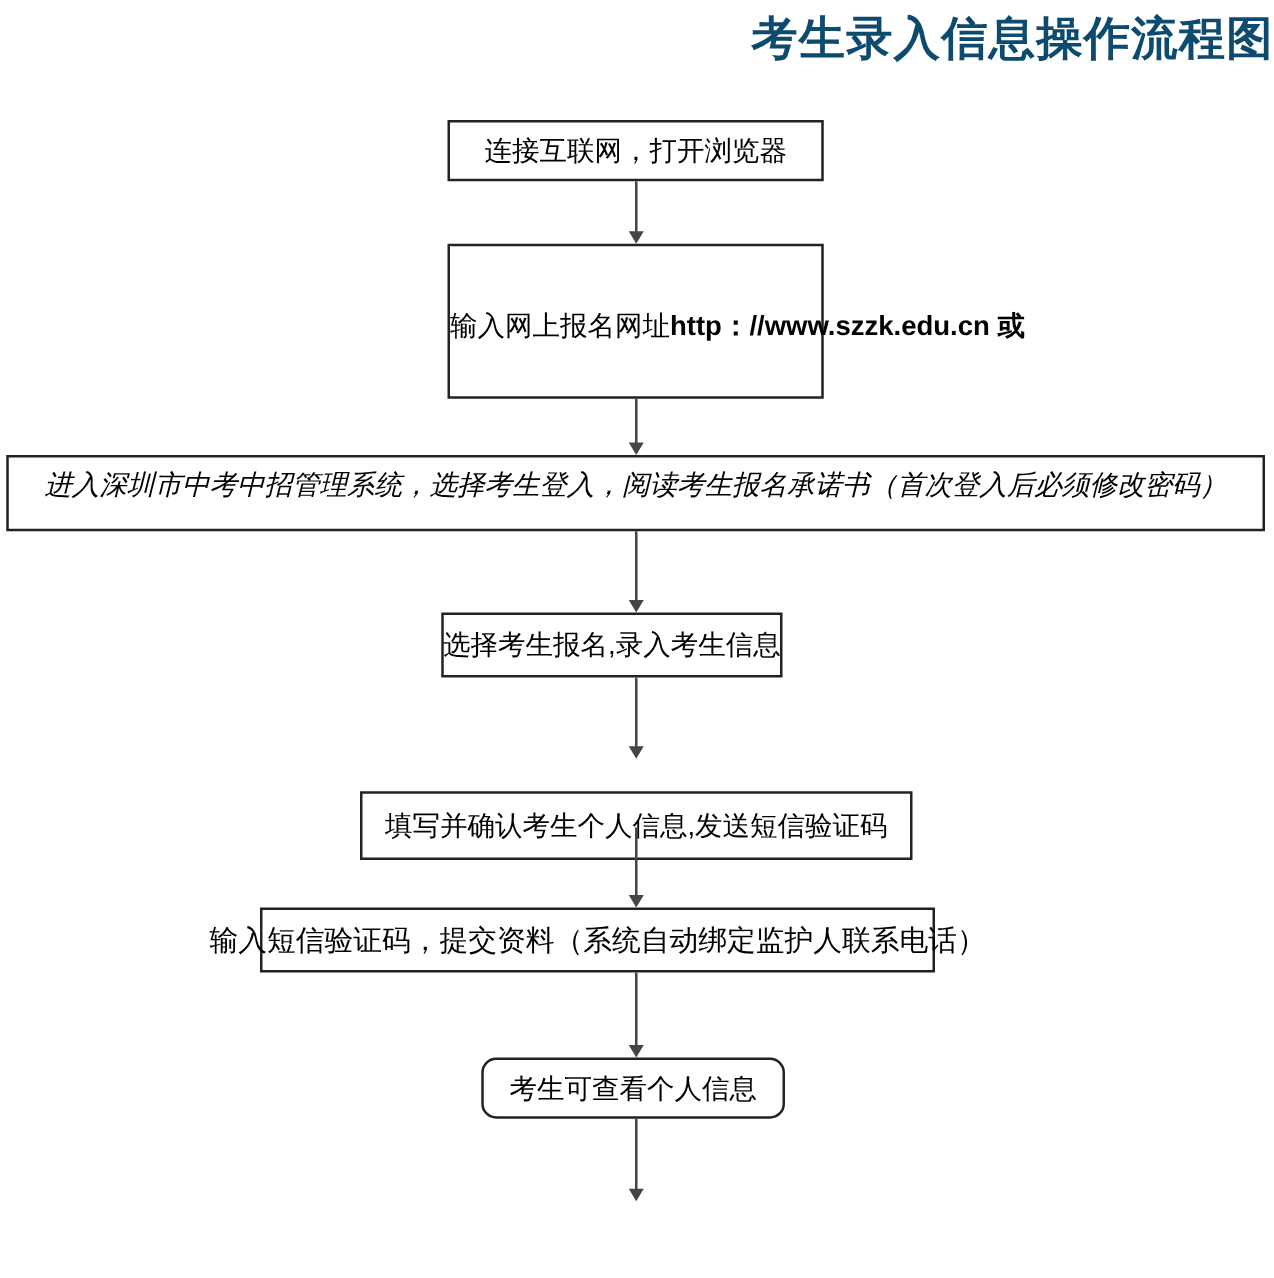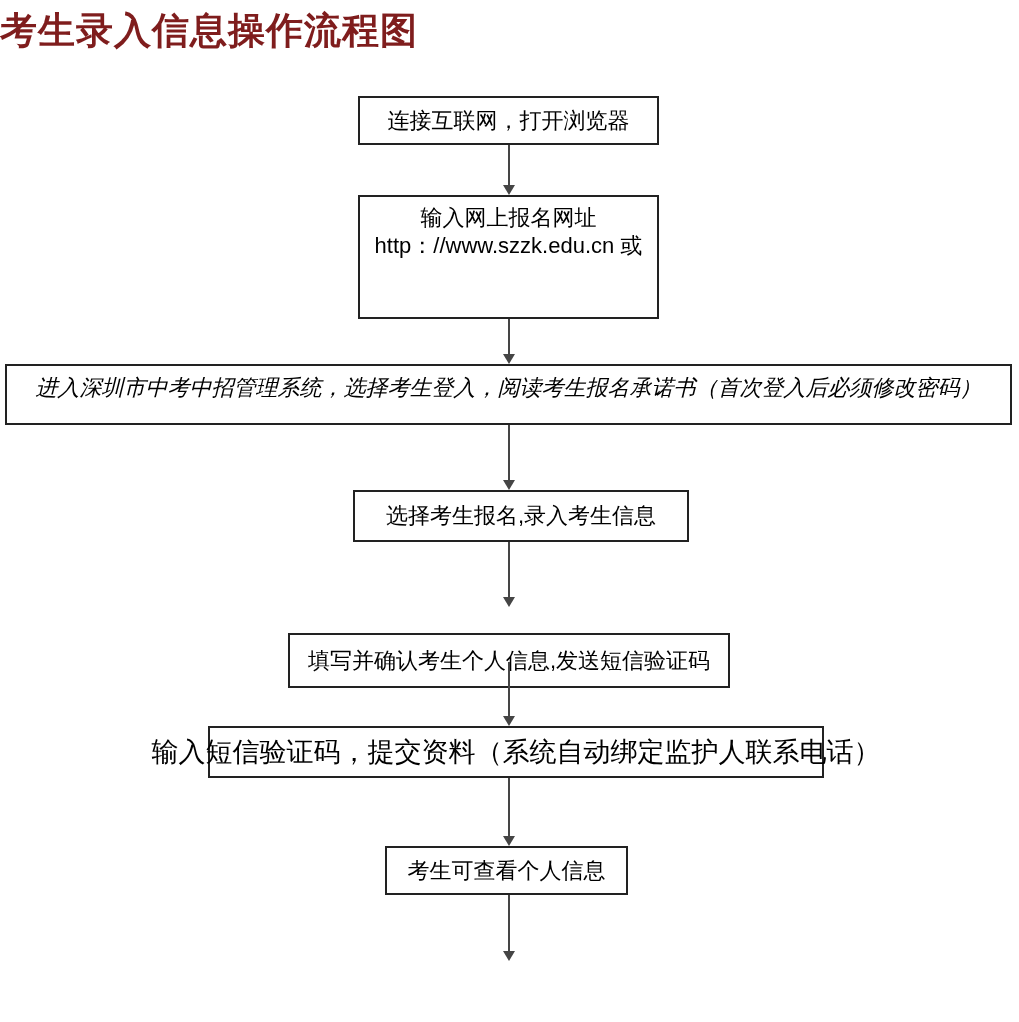--- a/index.html
+++ b/index.html
@@ -17,11 +17,11 @@
     top: 6px;
     left: 0;
     width: 100%;
-    text-align: left;
+    text-align: right;
     font-size: 37px;
     font-weight: bold;
     letter-spacing: 1px;
-    color: #7f1d1d;
+    color: #0c4a6e;
   }
   .box {
     position: absolute;

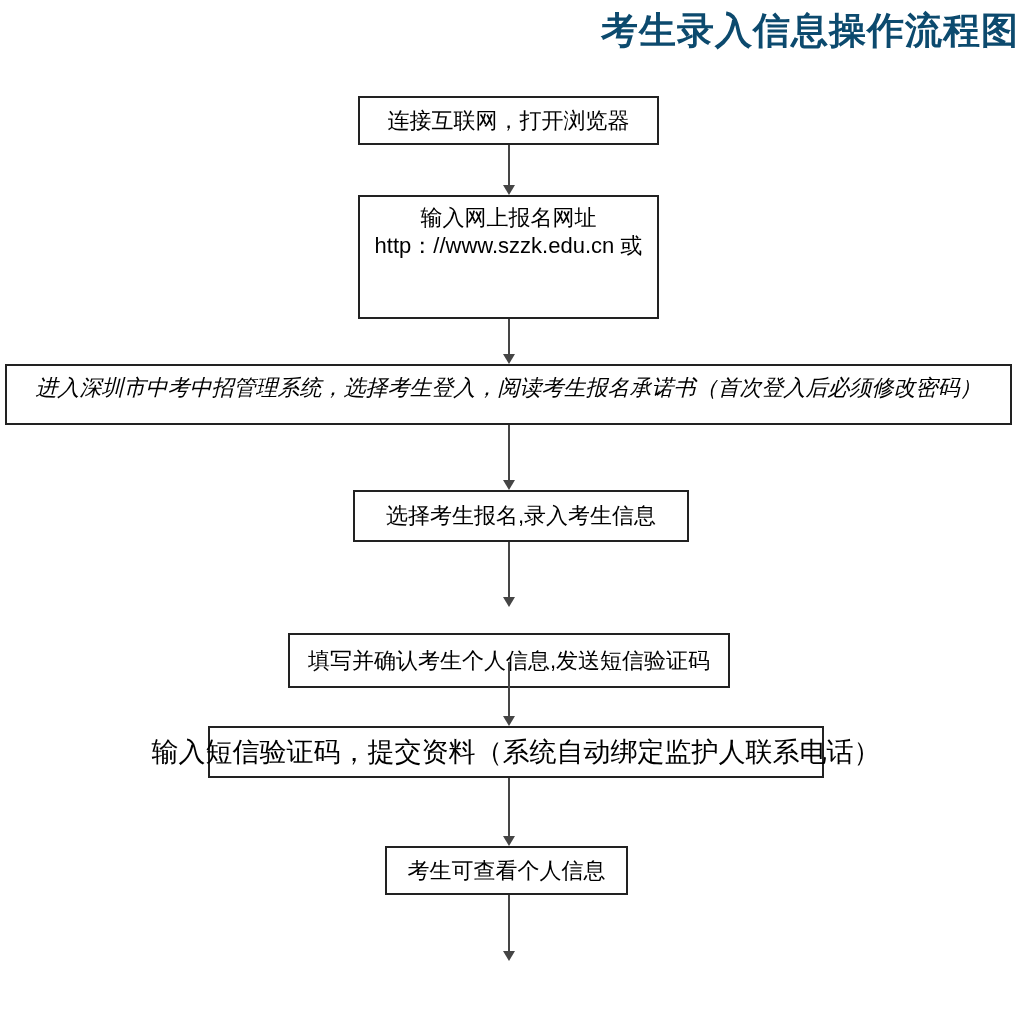--- a/index.html
+++ b/index.html
@@ -39,7 +39,7 @@
   
   #b1 { left: 358px; top: 96px;  width: 301px; height: 49px; }
   #b2 { left: 358px; top: 195px; width: 301px; height: 124px;
-        flex-direction: column; justify-content: flex-start; padding-top: 7px; }
+        flex-direction: row; justify-content: flex-start; padding-top: 7px; }
   #b3 { left: 5px;   top: 364px; width: 1007px; height: 61px;
         align-items: flex-start; padding-top: 8px; font-style: italic; }
   #b4 { left: 353px; top: 490px; width: 336px; height: 52px; }

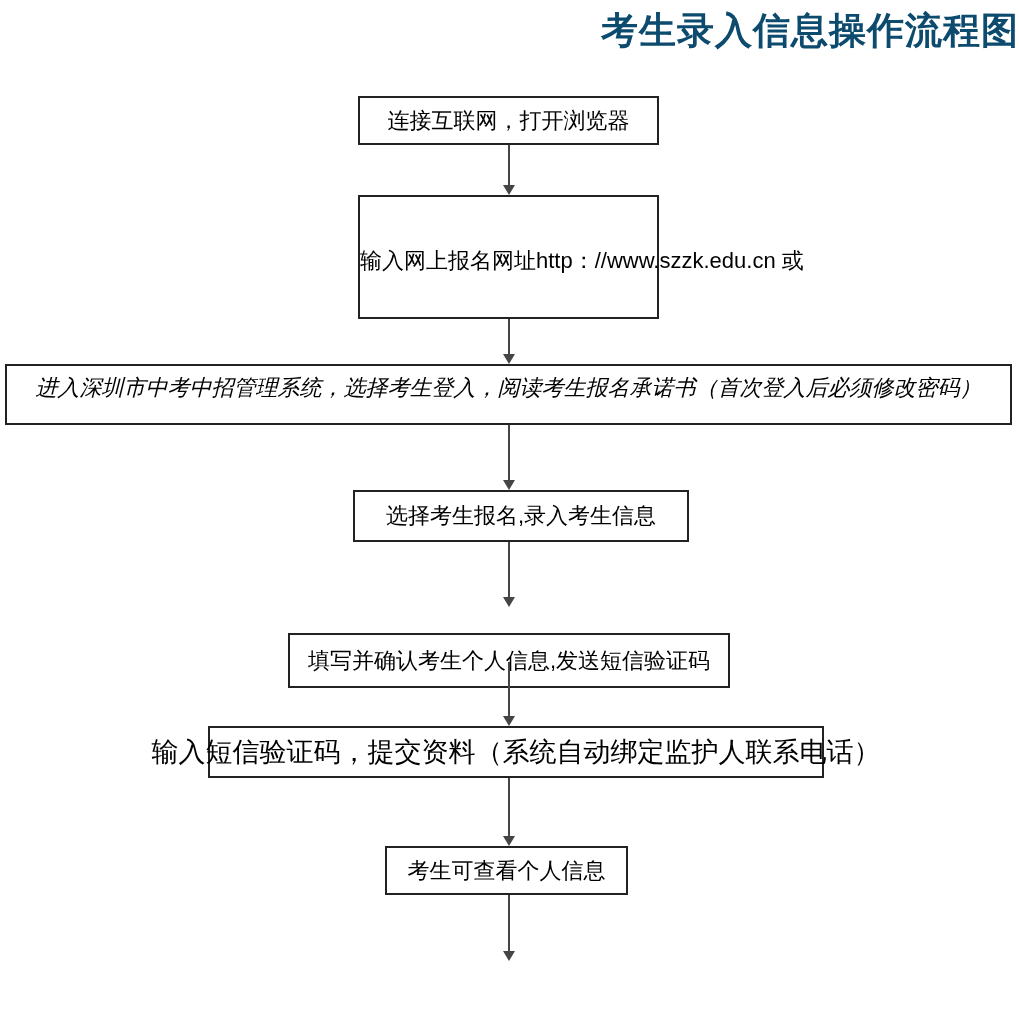--- a/index.html
+++ b/index.html
@@ -47,7 +47,7 @@
   #b6 { left: 208px; top: 726px; width: 616px; height: 52px; font-size: 27px; }
   #b7 { left: 385px; top: 846px; width: 243px; height: 49px; }
   #b8 { left: 415px; top: 961px; width: 183px; height: 46px; }
-  .url-line { display: block; font-weight: normal; }
+  .url-line { display: block; font-weight: bold; }
   .plain-line { display: block; }
   
   .arrow {

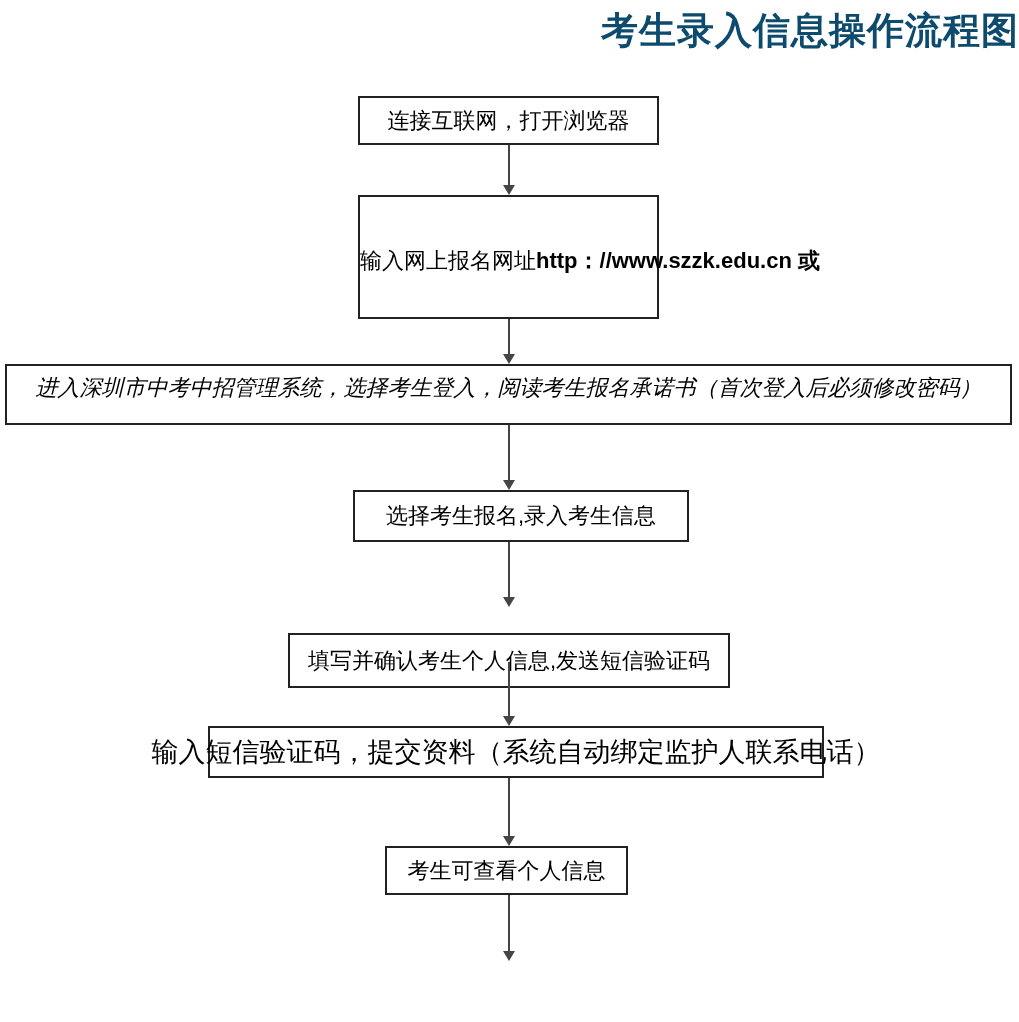--- a/index.html
+++ b/index.html
@@ -42,7 +42,7 @@
         flex-direction: row; justify-content: flex-start; padding-top: 7px; }
   #b3 { left: 5px;   top: 364px; width: 1007px; height: 61px;
         align-items: flex-start; padding-top: 8px; font-style: italic; }
-  #b4 { left: 353px; top: 490px; width: 336px; height: 52px; }
+  #b4 { left: 353px; top: 490px; width: 273px; height: 52px; }
   #b5 { left: 288px; top: 607px; width: 442px; height: 55px; margin-top: 26px; }
   #b6 { left: 208px; top: 726px; width: 616px; height: 52px; font-size: 27px; }
   #b7 { left: 385px; top: 846px; width: 243px; height: 49px; }

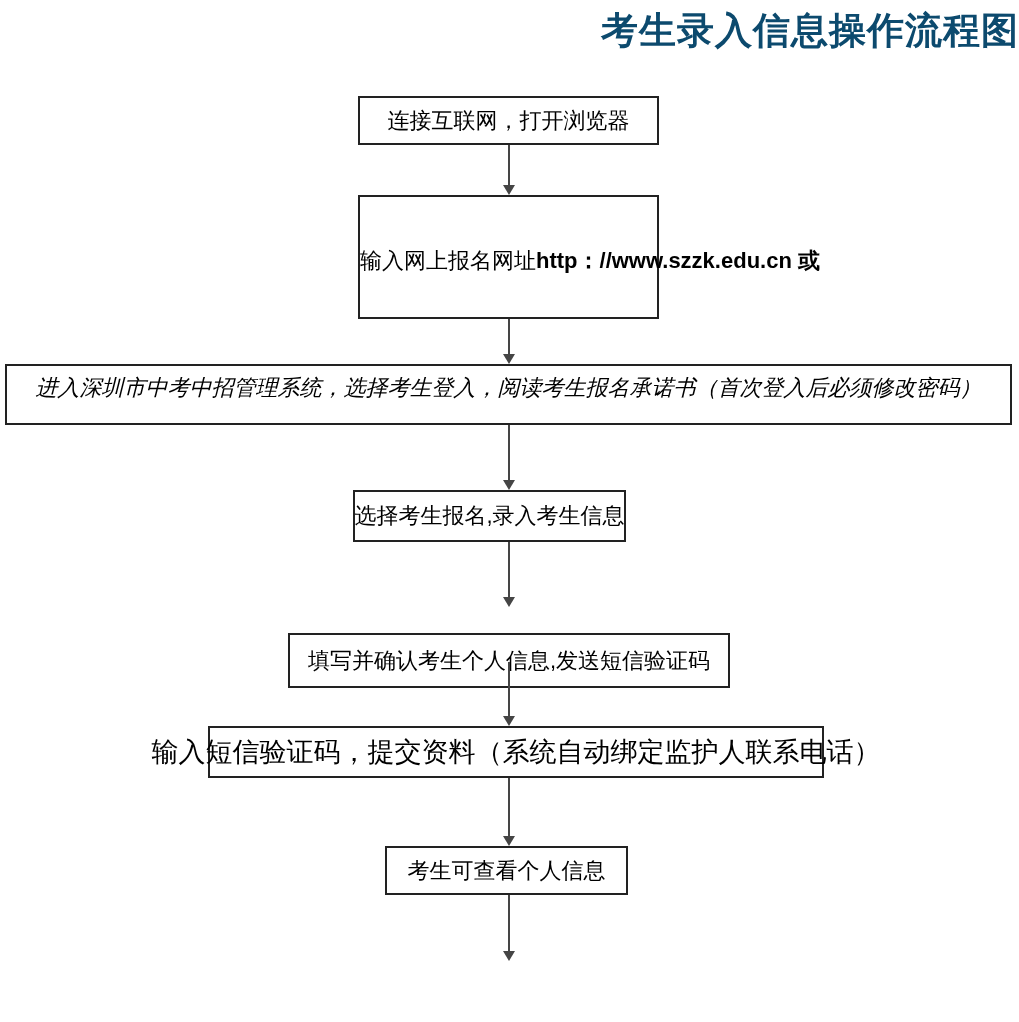--- a/index.html
+++ b/index.html
@@ -44,7 +44,7 @@
         align-items: flex-start; padding-top: 8px; font-style: italic; }
   #b4 { left: 353px; top: 490px; width: 273px; height: 52px; }
   #b5 { left: 288px; top: 607px; width: 442px; height: 55px; margin-top: 26px; }
-  #b6 { left: 208px; top: 726px; width: 616px; height: 52px; font-size: 27px; }
+  #b6 { left: 208px; top: 726px; width: 540px; height: 52px; font-size: 23px; }
   #b7 { left: 385px; top: 846px; width: 243px; height: 49px; }
   #b8 { left: 415px; top: 961px; width: 183px; height: 46px; }
   .url-line { display: block; font-weight: bold; }

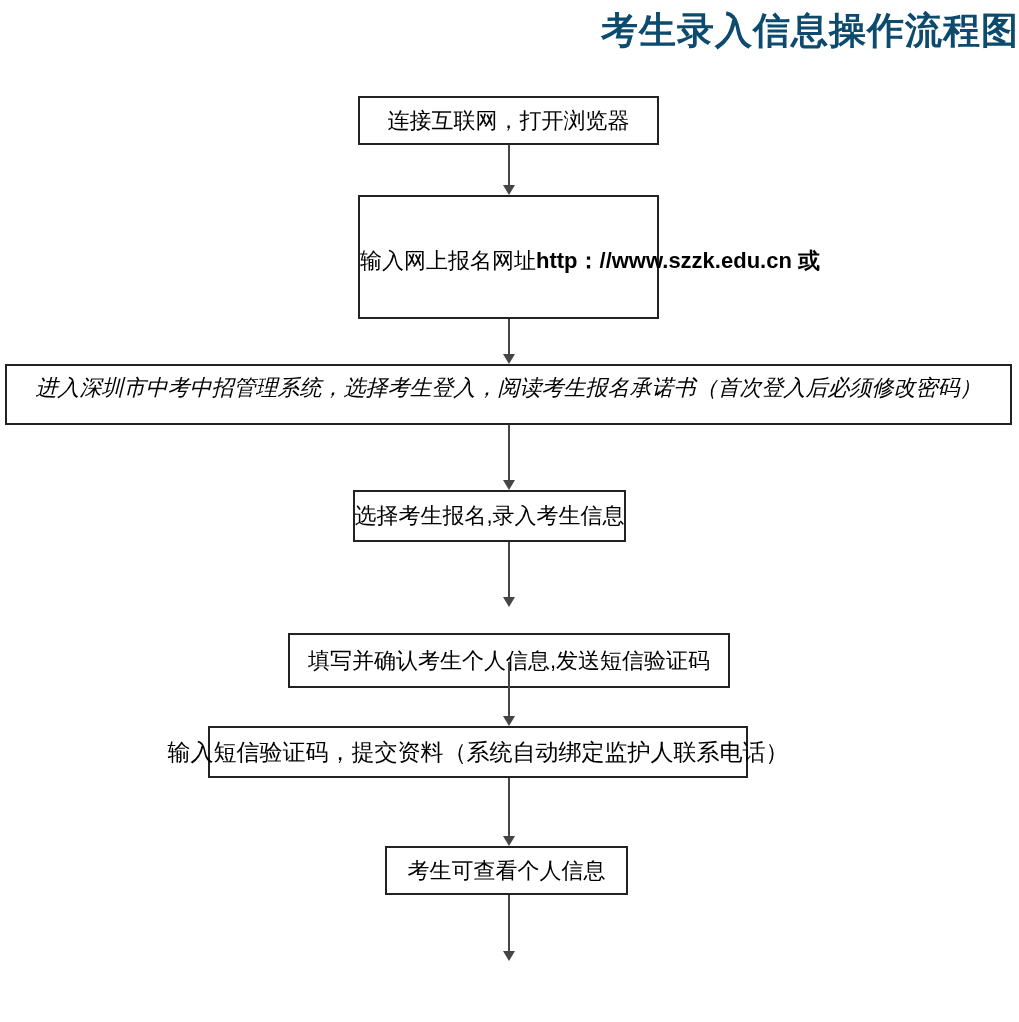--- a/index.html
+++ b/index.html
@@ -45,7 +45,7 @@
   #b4 { left: 353px; top: 490px; width: 273px; height: 52px; }
   #b5 { left: 288px; top: 607px; width: 442px; height: 55px; margin-top: 26px; }
   #b6 { left: 208px; top: 726px; width: 540px; height: 52px; font-size: 23px; }
-  #b7 { left: 385px; top: 846px; width: 243px; height: 49px; }
+  #b7 { left: 385px; top: 846px; width: 243px; height: 49px; border-radius: 12px; }
   #b8 { left: 415px; top: 961px; width: 183px; height: 46px; }
   .url-line { display: block; font-weight: bold; }
   .plain-line { display: block; }

